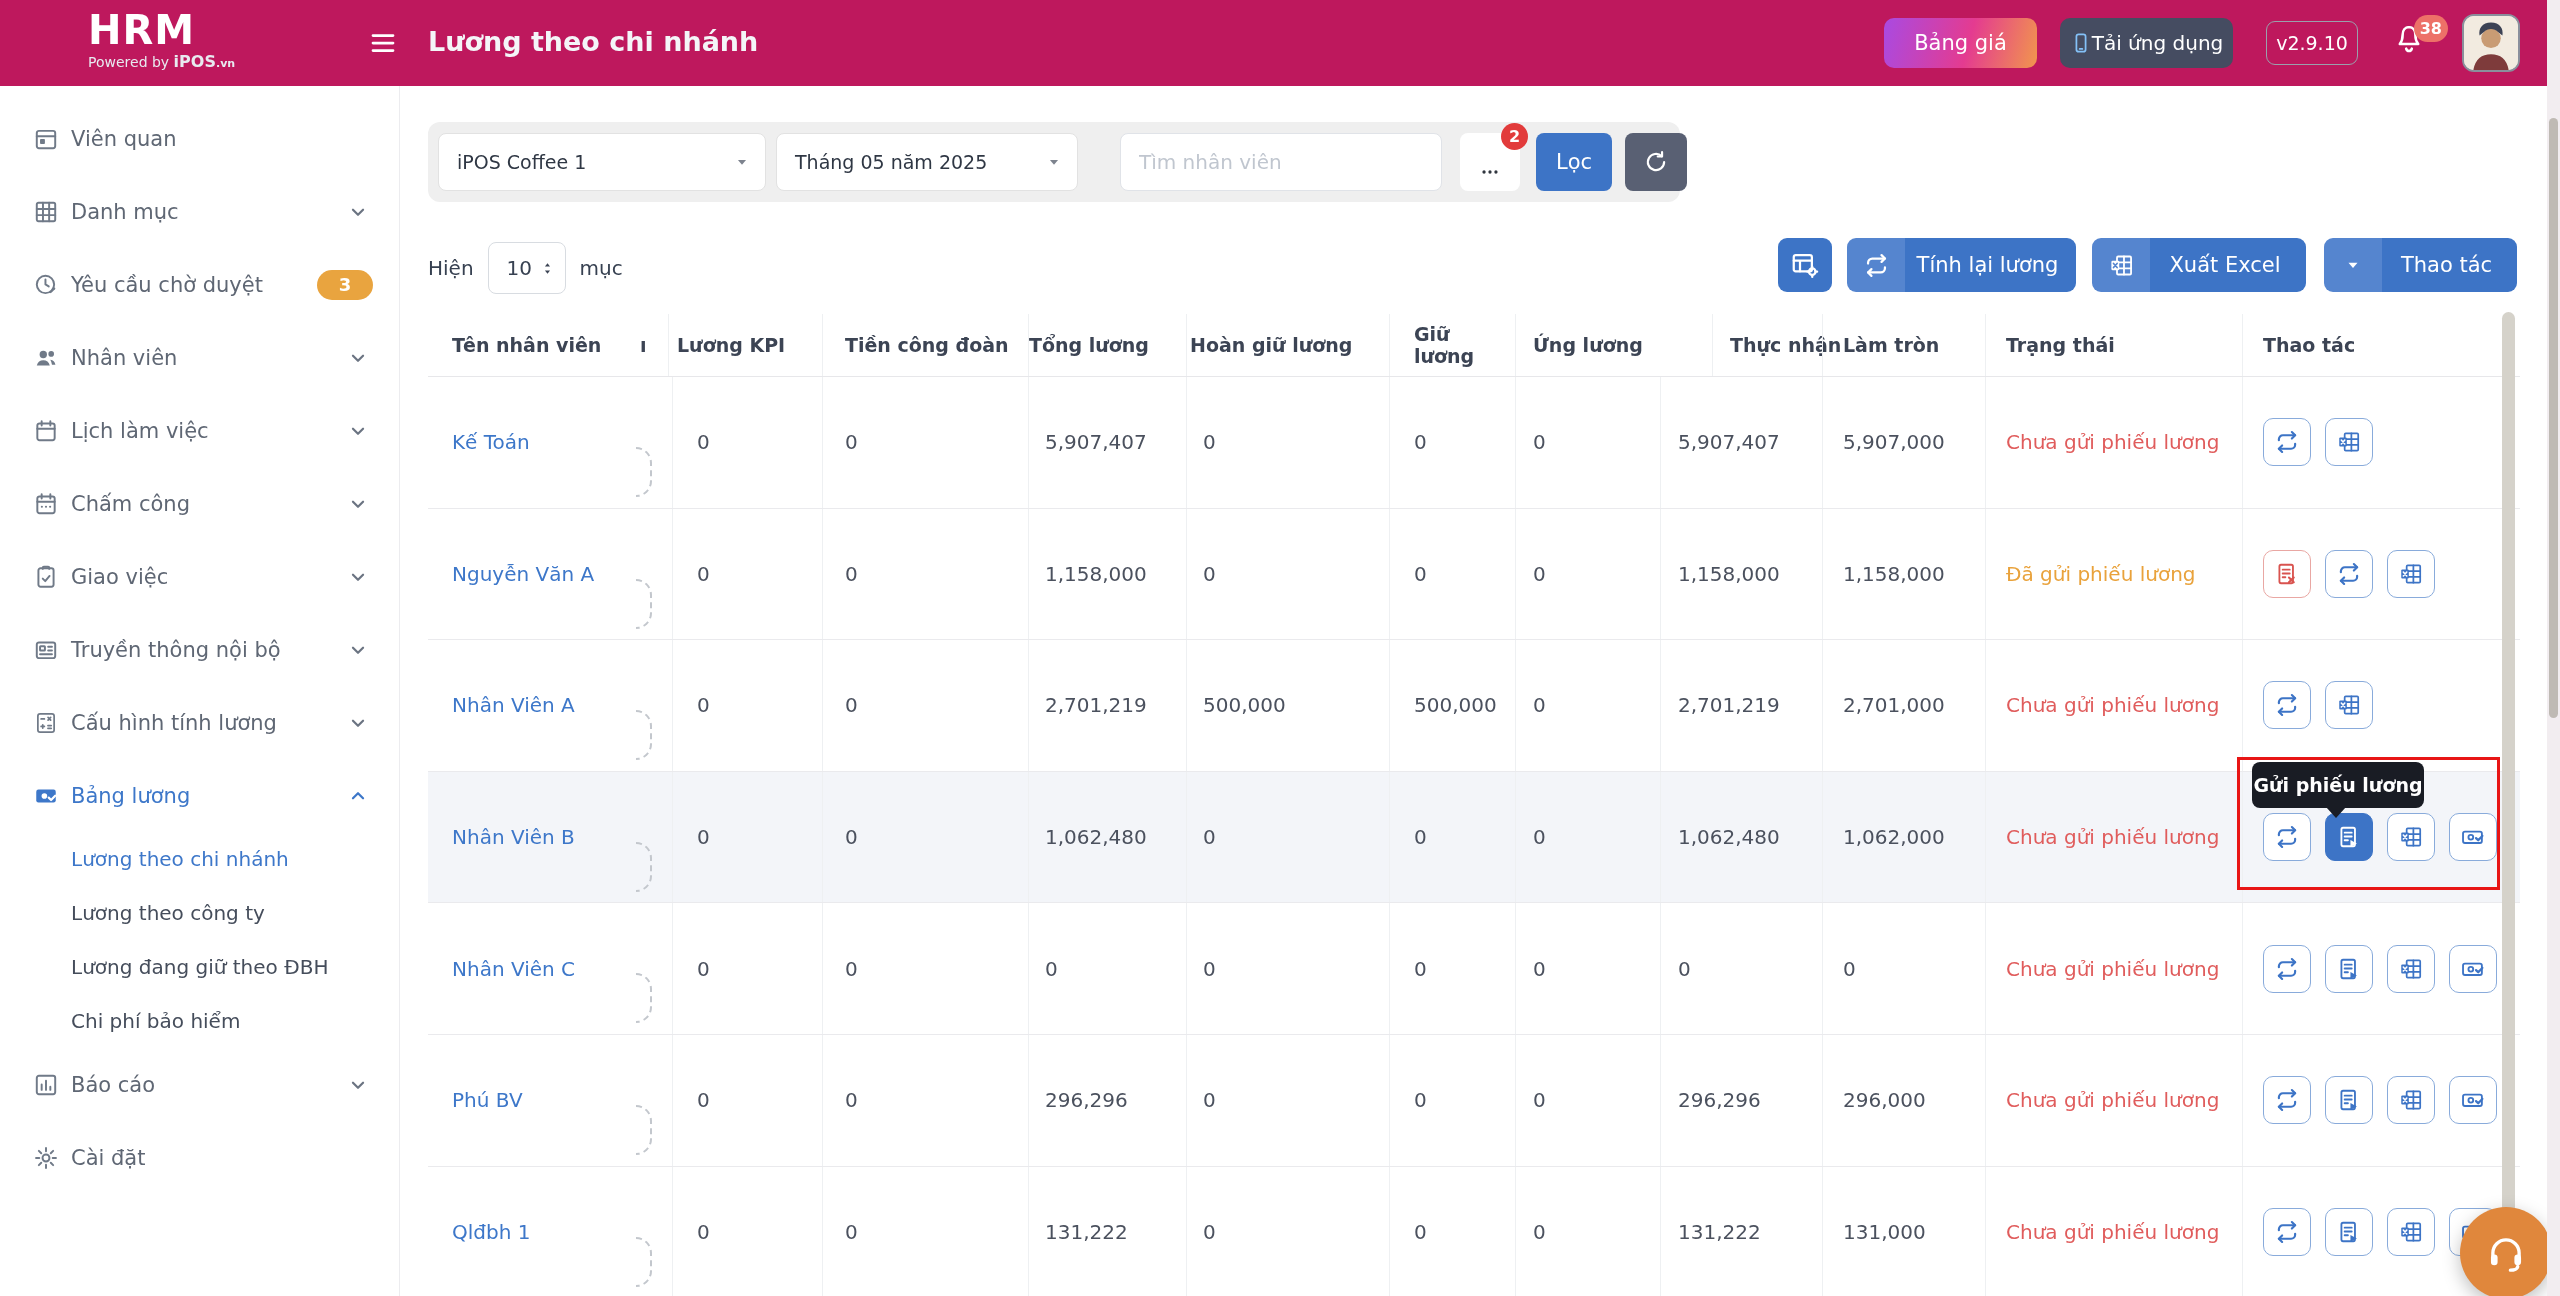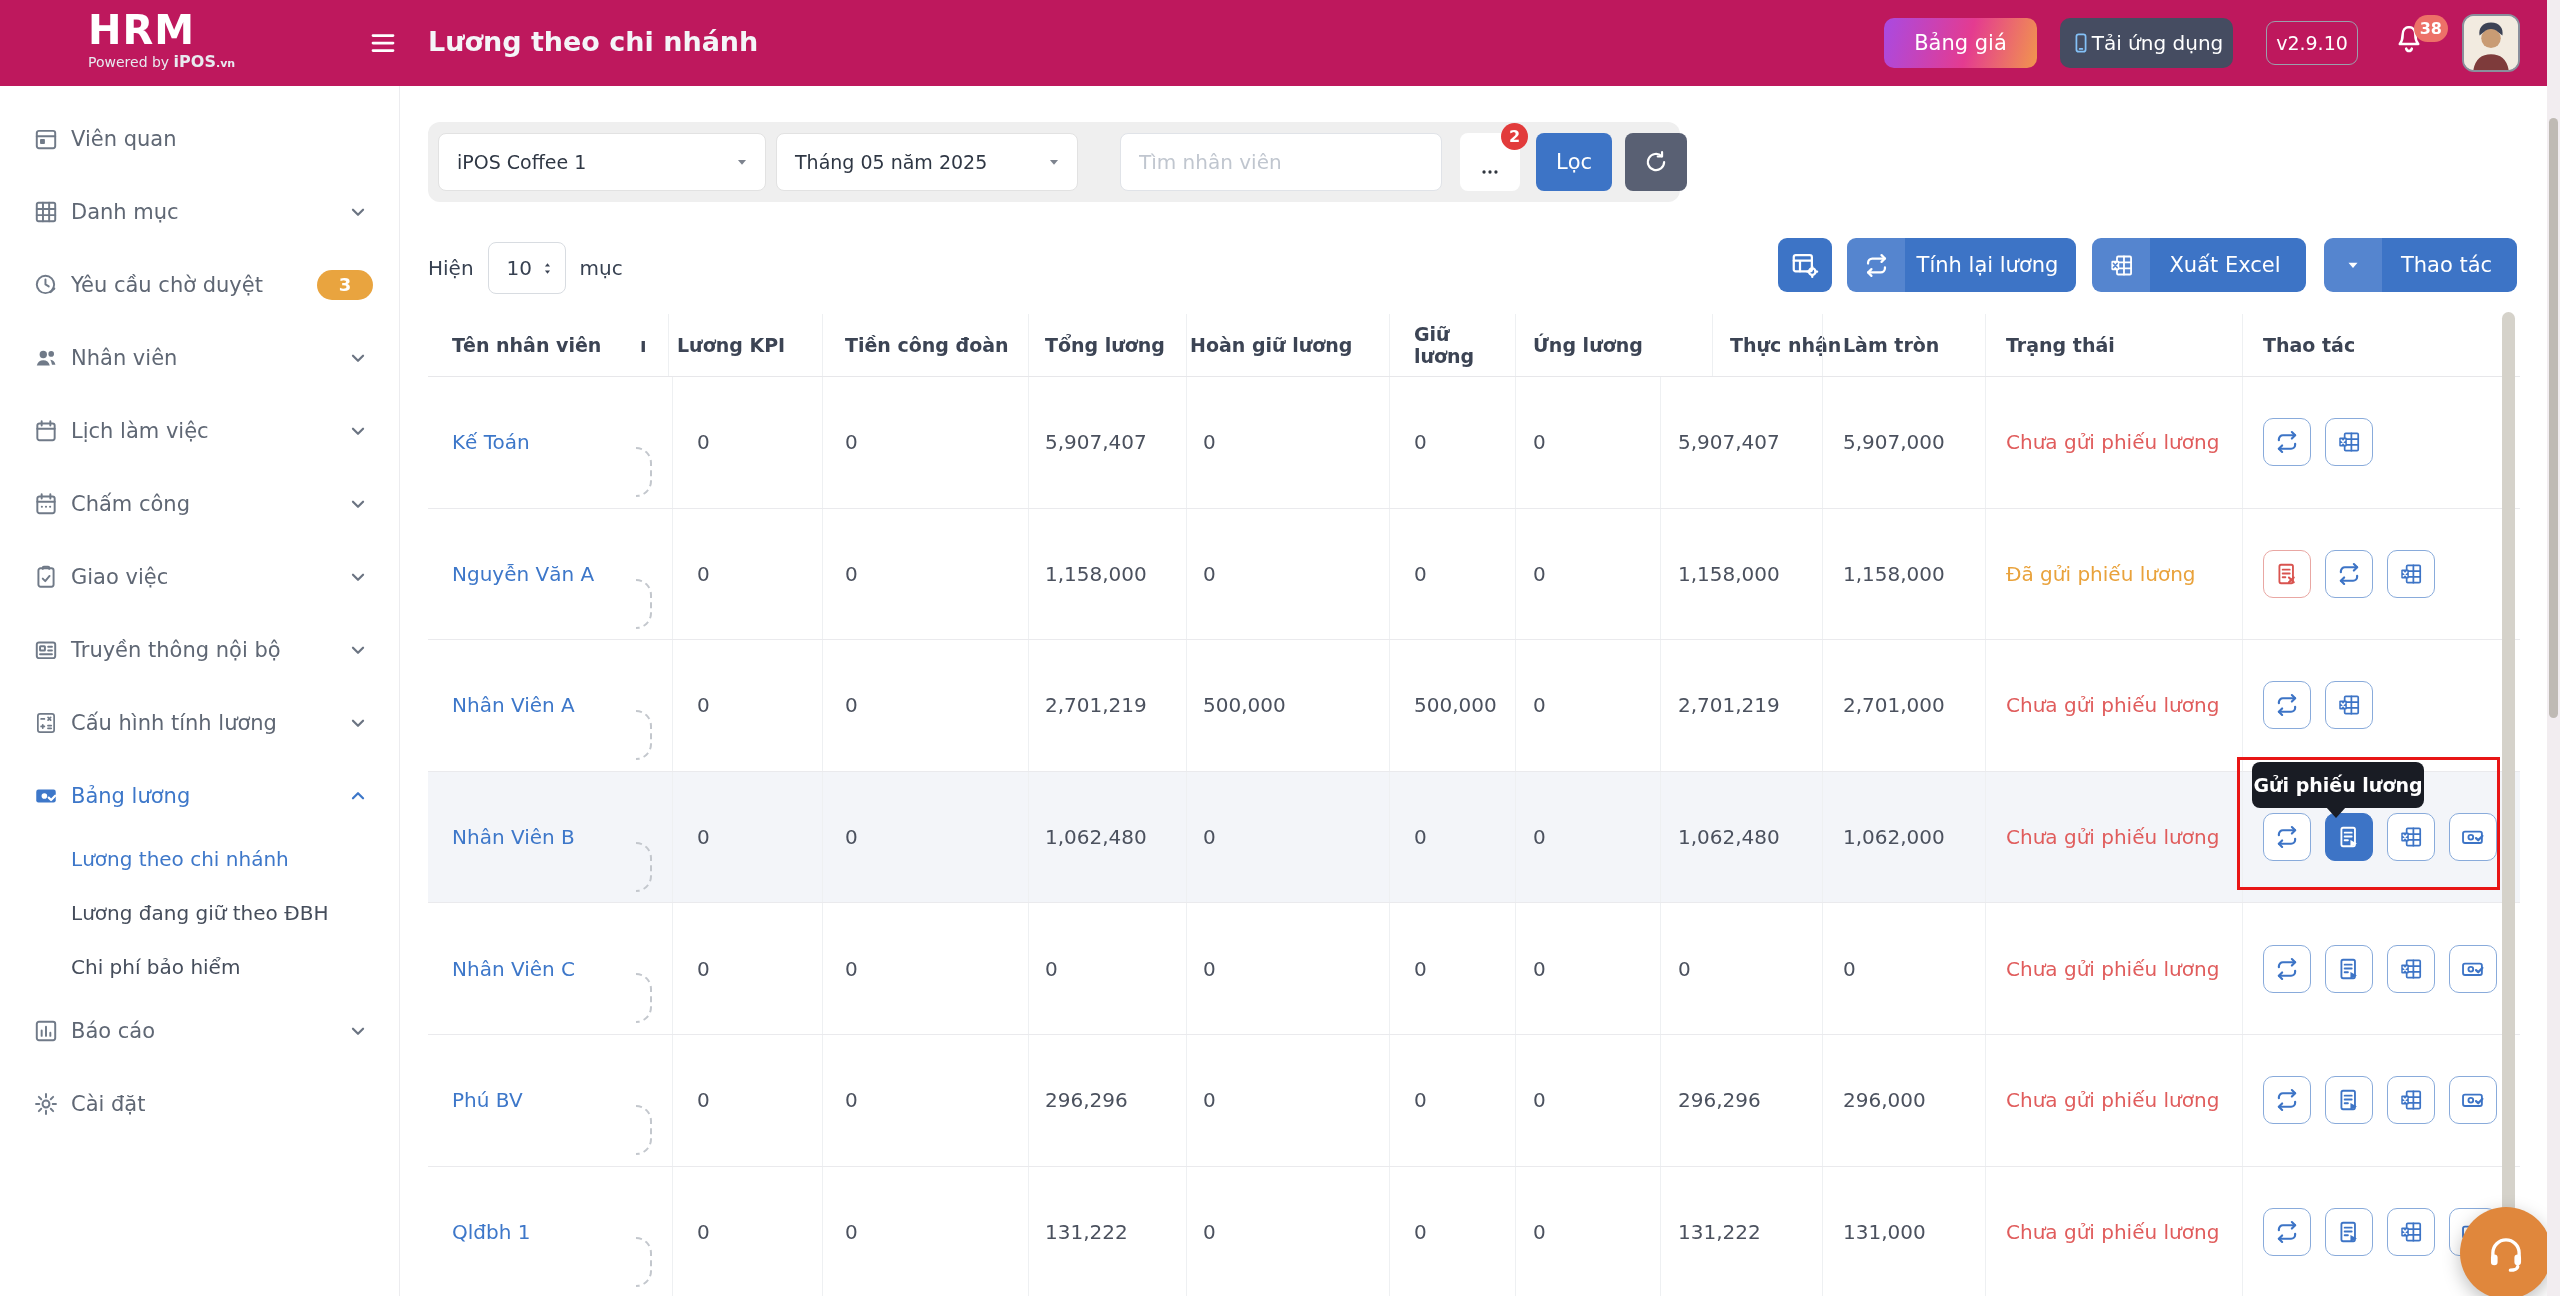--- a/index.html
+++ b/index.html
@@ -452,7 +452,7 @@
         <div class="th bordered" style="left: 394px; width: 206px; padding-left: 22px;">
           <span>Tiền công đoàn</span>
         </div>
-        <div class="th bordered" style="left: 600px; width: 158px; padding-left: 16px;">
+        <div class="th bordered" style="left: 600px; width: 158px; ">
           <span>Tổng lương</span>
         </div>
         <div class="th bordered" style="left: 758px; width: 203px; padding-left: 3px;">

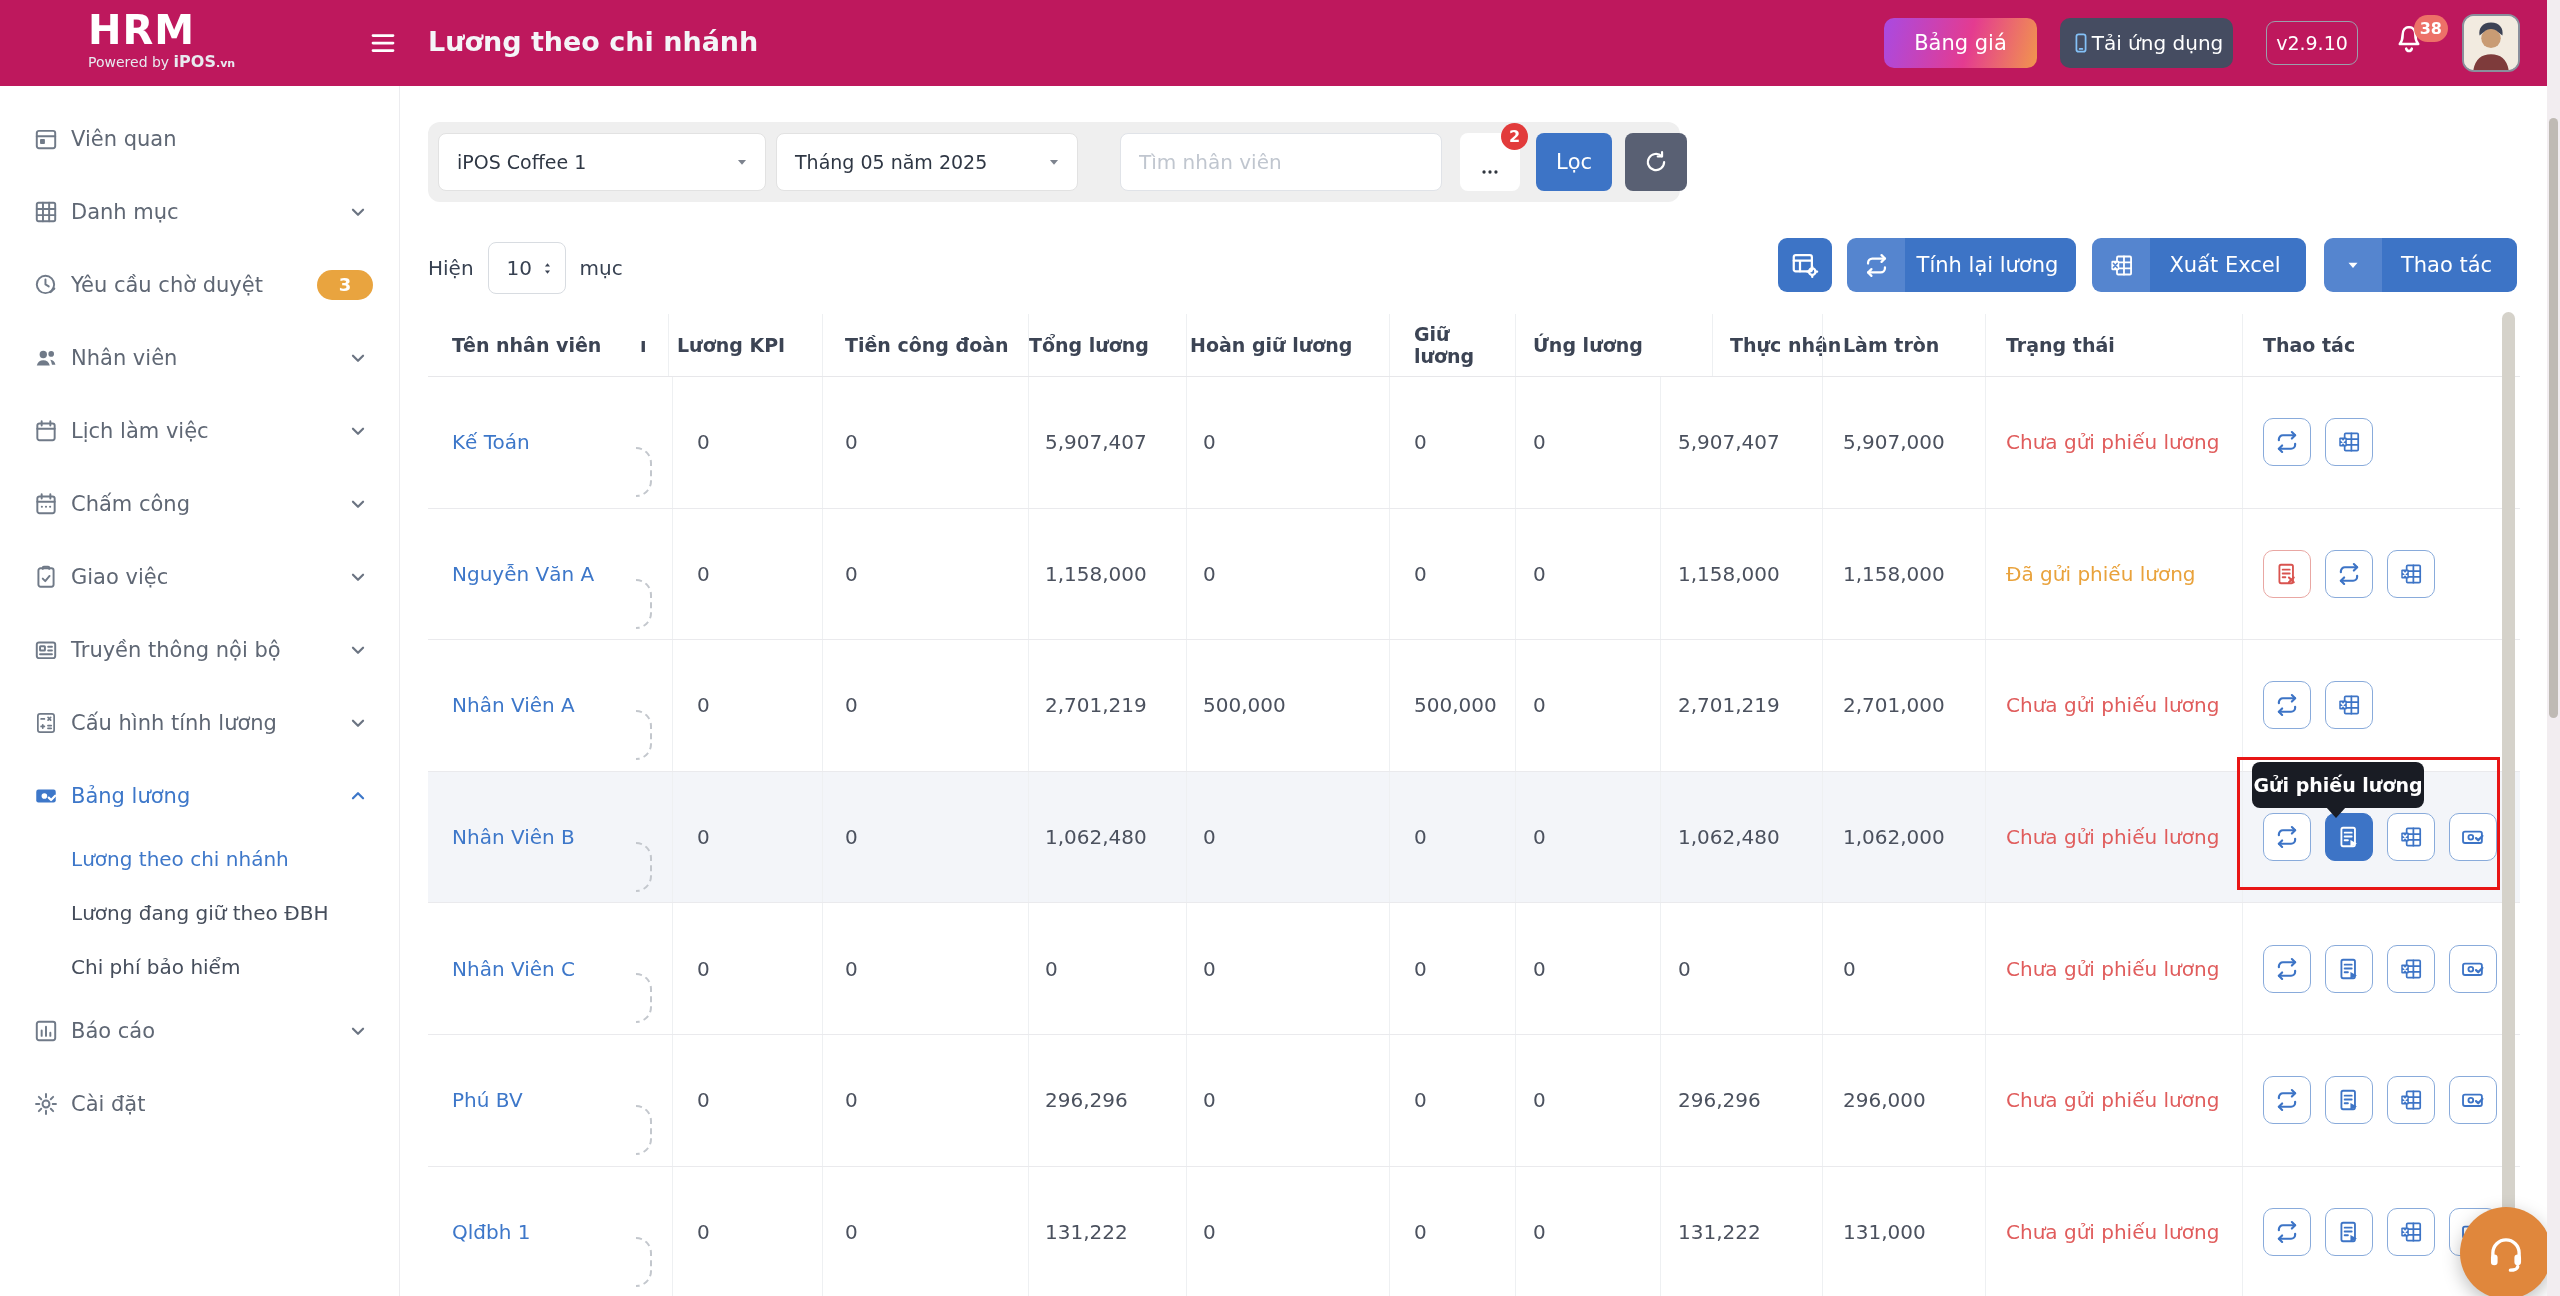--- a/index.html
+++ b/index.html
@@ -310,6 +310,9 @@
         <span class="side-label">Lương theo chi nhánh</span>
       </div>
       <div class="side-item sub">
+        <span class="side-label">Lương theo công ty</span>
+      </div>
+      <div class="side-item sub">
         <span class="side-label">Lương đang giữ theo ĐBH</span>
       </div>
       <div class="side-item sub">

